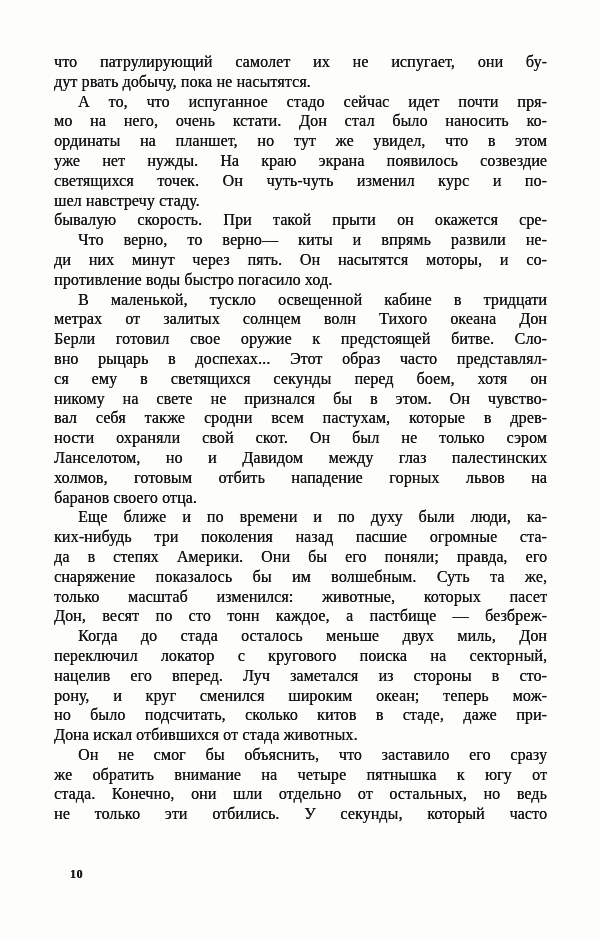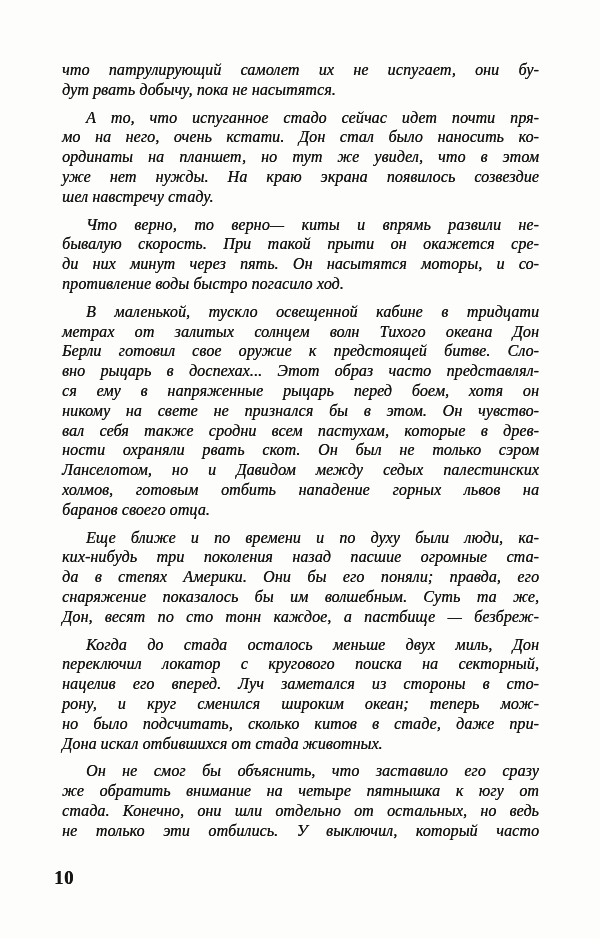--- a/index.html
+++ b/index.html
@@ -29,9 +29,8 @@
     text-shadow: 0.25px 0 0 currentColor; 
   }
   .paragraph {
-    margin: 8px;
+    margin: 0;
     padding: 0;
-    font-style: italic;
   }
   .line {
     text-align: justify;

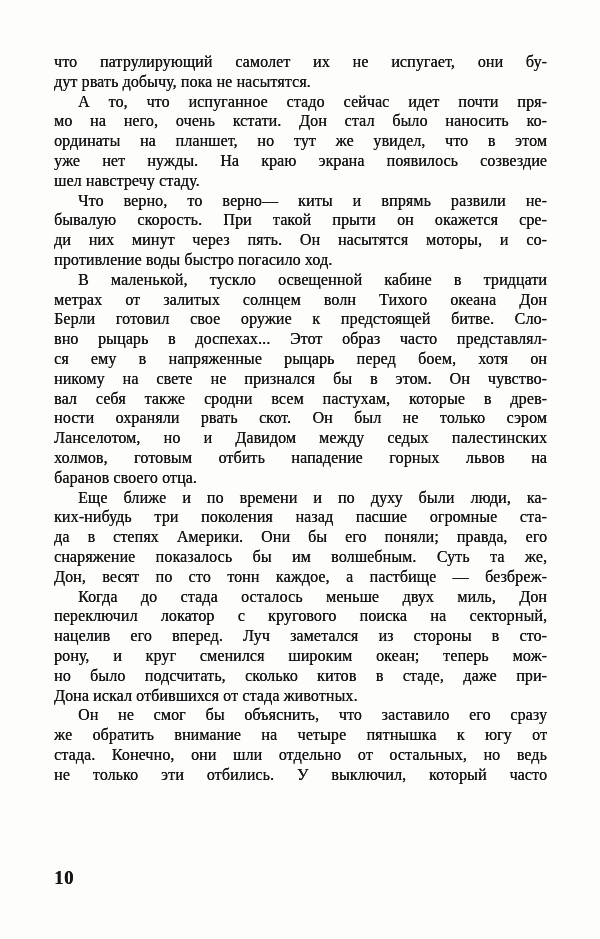--- a/index.html
+++ b/index.html
@@ -67,6 +67,7 @@
         <div class="line">мо на него, очень кстати. Дон стал было наносить ко-</div>
         <div class="line">ординаты на планшет, но тут же увидел, что в этом</div>
         <div class="line">уже нет нужды. На краю экрана появилось созвездие</div>
+        <div class="line">светящихся точек. Он чуть-чуть изменил курс и по-</div>
         <div class="line flush">шел навстречу стаду.</div>
       </div>
       <div class="paragraph">

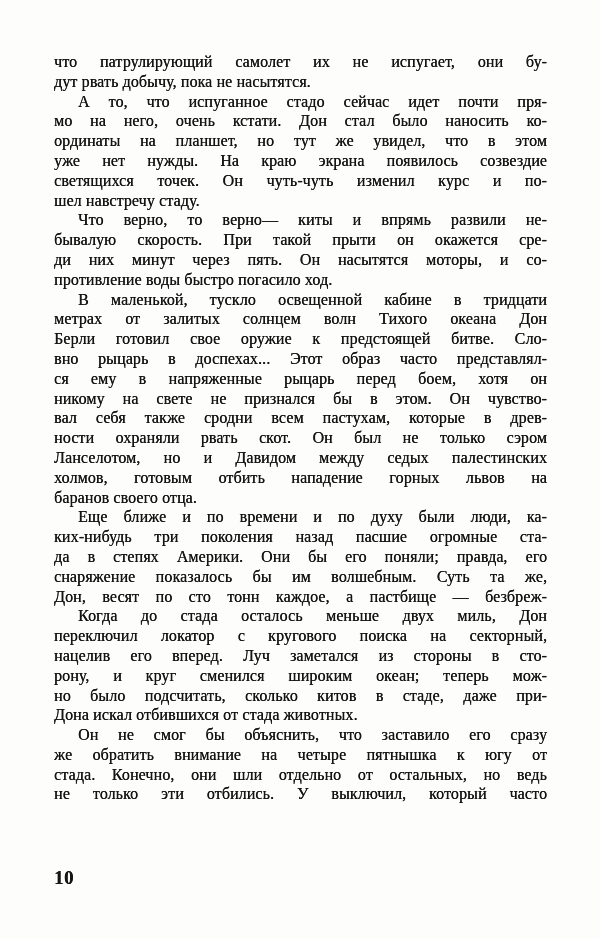--- a/index.html
+++ b/index.html
@@ -71,8 +71,8 @@
         <div class="line flush">шел навстречу стаду.</div>
       </div>
       <div class="paragraph">
+        <div class="line">бывалую скорость. При такой прыти он окажется сре-</div>
         <div class="line indent">Что верно, то верно— киты и впрямь развили не-</div>
-        <div class="line">бывалую скорость. При такой прыти он окажется сре-</div>
         <div class="line">ди них минут через пять. Он насытятся моторы, и со-</div>
         <div class="line flush">противление воды быстро погасило ход.</div>
       </div>

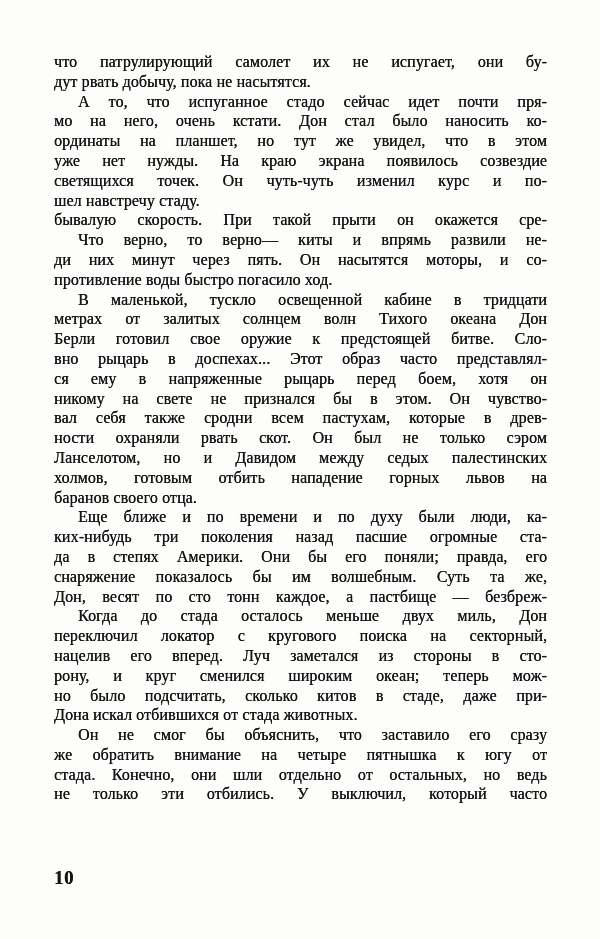--- a/index.html
+++ b/index.html
@@ -81,7 +81,7 @@
         <div class="line">метрах от залитых солнцем волн Тихого океана Дон</div>
         <div class="line">Берли готовил свое оружие к предстоящей битве. Сло-</div>
         <div class="line">вно рыцарь в доспехах... Этот образ часто представлял-</div>
-        <div class="line">ся ему в напряженные рыцарь перед боем, хотя он</div>
+        <div class="line">ся ему в светящихся секунды перед боем, хотя он</div>
         <div class="line">никому на свете не признался бы в этом. Он чувство-</div>
         <div class="line">вал себя также сродни всем пастухам, которые в древ-</div>
         <div class="line">ности охраняли рвать скот. Он был не только сэром</div>

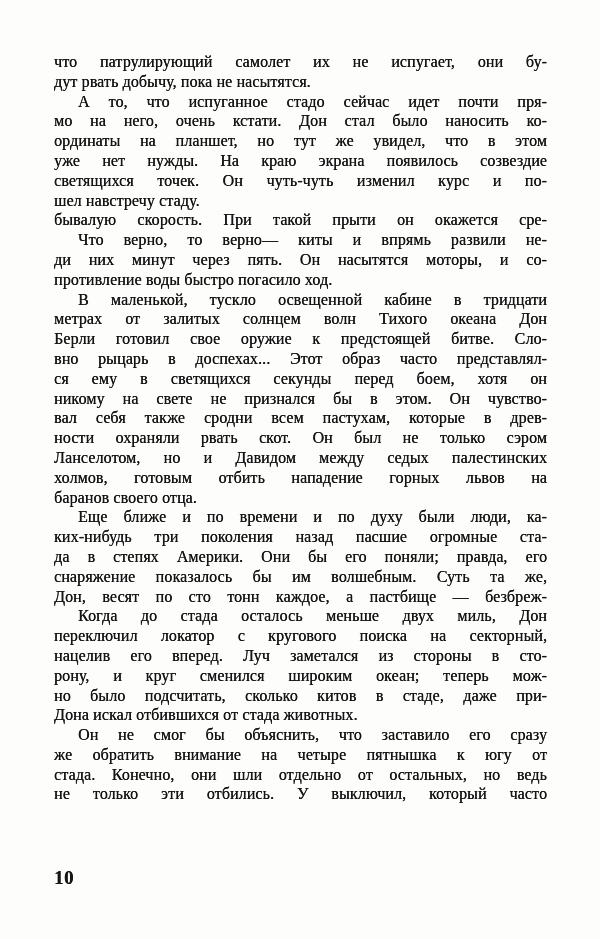--- a/index.html
+++ b/index.html
@@ -84,7 +84,7 @@
         <div class="line">ся ему в светящихся секунды перед боем, хотя он</div>
         <div class="line">никому на свете не признался бы в этом. Он чувство-</div>
         <div class="line">вал себя также сродни всем пастухам, которые в древ-</div>
-        <div class="line">ности охраняли рвать скот. Он был не только сэром</div>
+        <div class="line">ности охраняли свой скот. Он был не только сэром</div>
         <div class="line">Ланселотом, но и Давидом между седых палестинских</div>
         <div class="line">холмов, готовым отбить нападение горных львов на</div>
         <div class="line flush">баранов своего отца.</div>

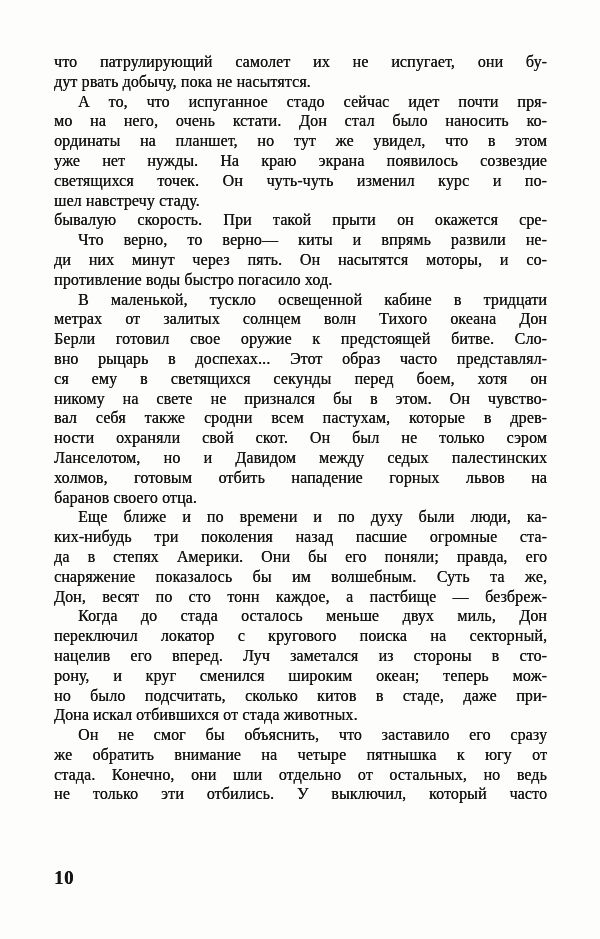--- a/index.html
+++ b/index.html
@@ -85,7 +85,7 @@
         <div class="line">никому на свете не признался бы в этом. Он чувство-</div>
         <div class="line">вал себя также сродни всем пастухам, которые в древ-</div>
         <div class="line">ности охраняли свой скот. Он был не только сэром</div>
-        <div class="line">Ланселотом, но и Давидом между седых палестинских</div>
+        <div class="line">Ланселотом, но и Давидом между глаз палестинских</div>
         <div class="line">холмов, готовым отбить нападение горных львов на</div>
         <div class="line flush">баранов своего отца.</div>
       </div>

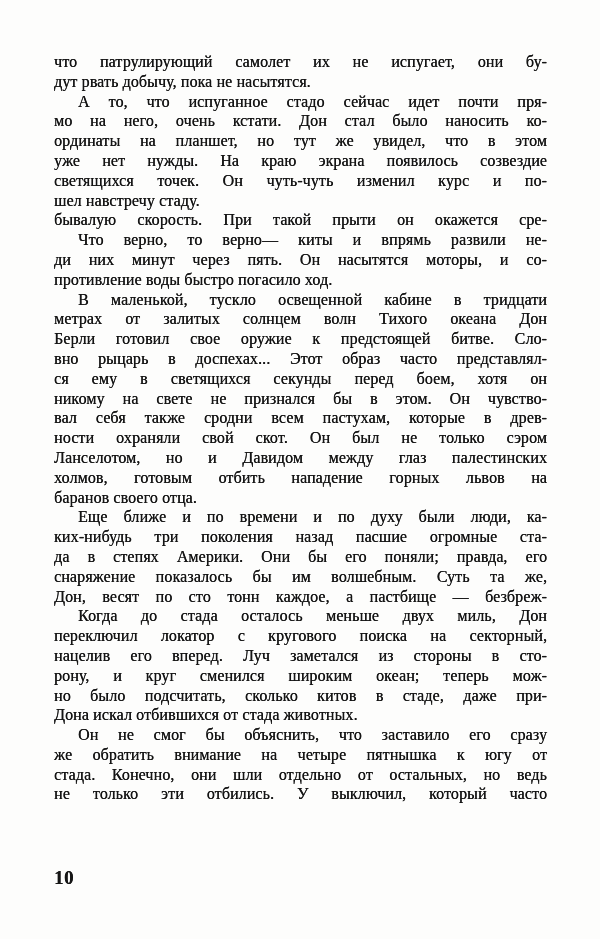--- a/index.html
+++ b/index.html
@@ -94,6 +94,7 @@
         <div class="line">ких-нибудь три поколения назад пасшие огромные ста-</div>
         <div class="line">да в степях Америки. Они бы его поняли; правда, его</div>
         <div class="line">снаряжение показалось бы им волшебным. Суть та же,</div>
+        <div class="line">только масштаб изменился: животные, которых пасет</div>
         <div class="line">Дон, весят по сто тонн каждое, а пастбище — безбреж-</div>
       </div>
       <div class="paragraph">

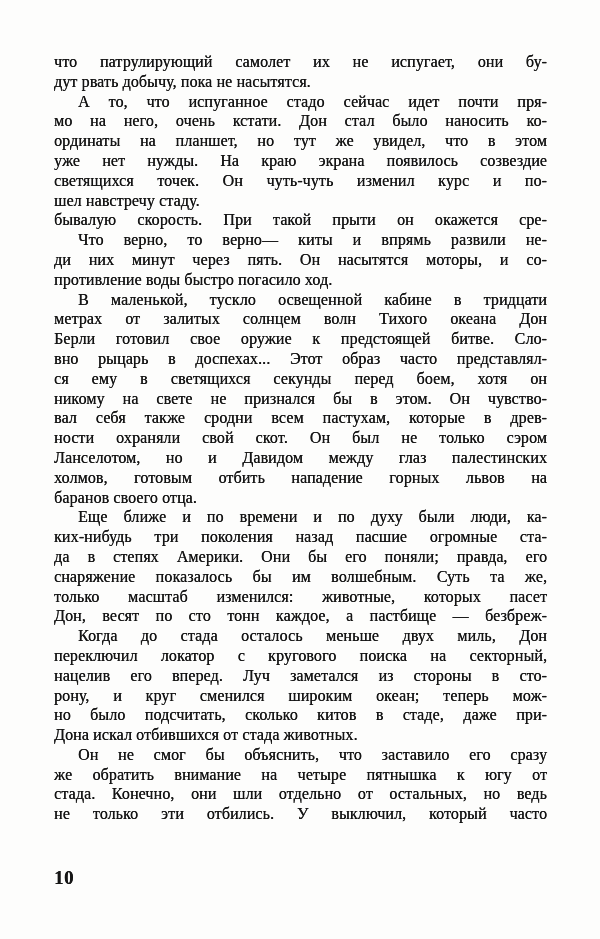--- a/index.html
+++ b/index.html
@@ -109,7 +109,7 @@
         <div class="line indent">Он не смог бы объяснить, что заставило его сразу</div>
         <div class="line">же обратить внимание на четыре пятнышка к югу от</div>
         <div class="line">стада. Конечно, они шли отдельно от остальных, но ведь</div>
-        <div class="line">не только эти отбились. У выключил, который часто</div>
+        <div class="line">не только эти отбились. У секунды, который часто</div>
       </div>
     </div>
   <div class="page-number">10</div>

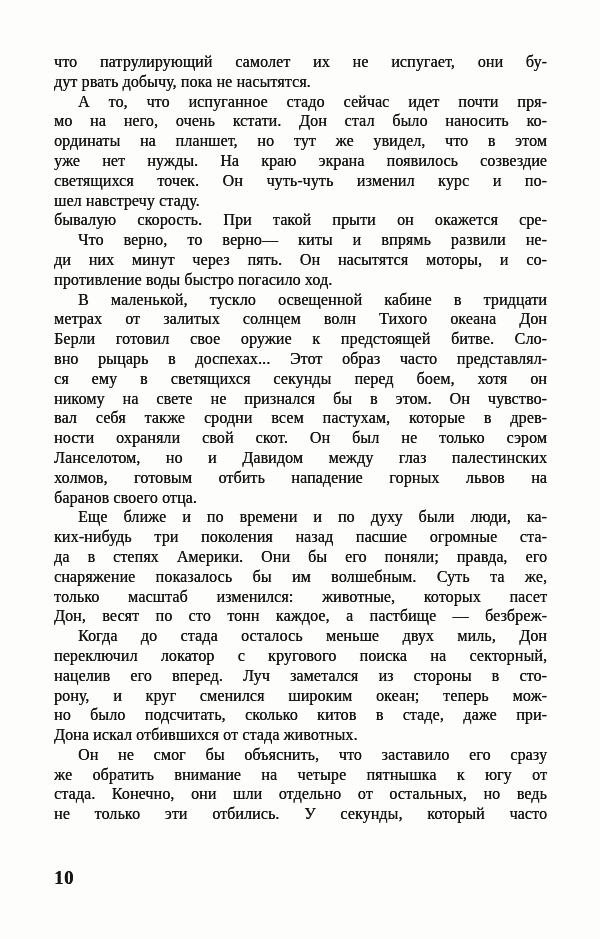--- a/index.html
+++ b/index.html
@@ -45,9 +45,9 @@
   }
   .page-number {
     position: absolute;
-    left: 54px;
+    left: 70px;
     top: 867px;
-    font-size: 19px;
+    font-size: 12px;
     font-weight: bold;
     letter-spacing: 0.5px;
     text-shadow: 0.25px 0 0 currentColor;

